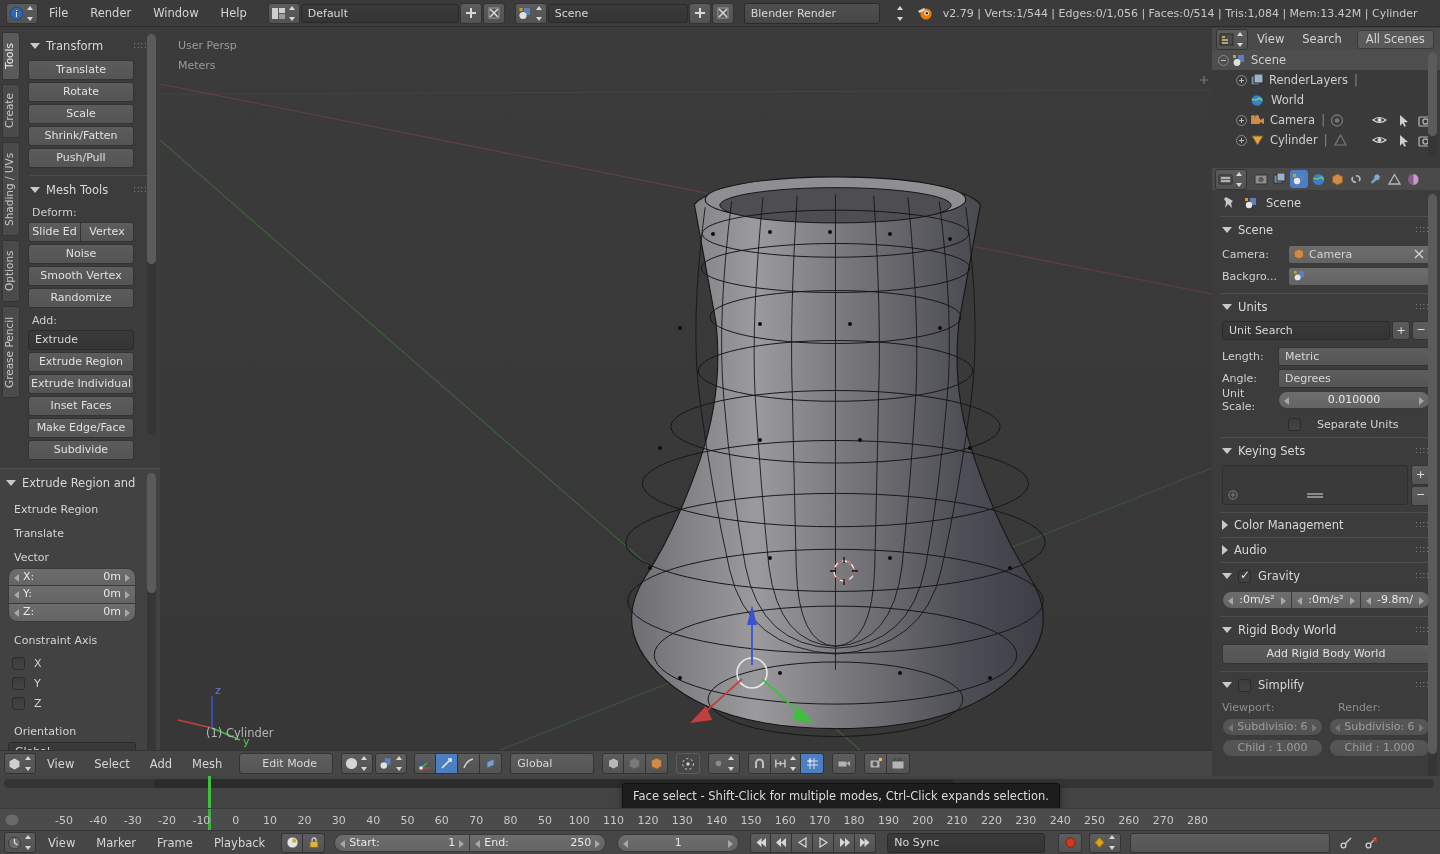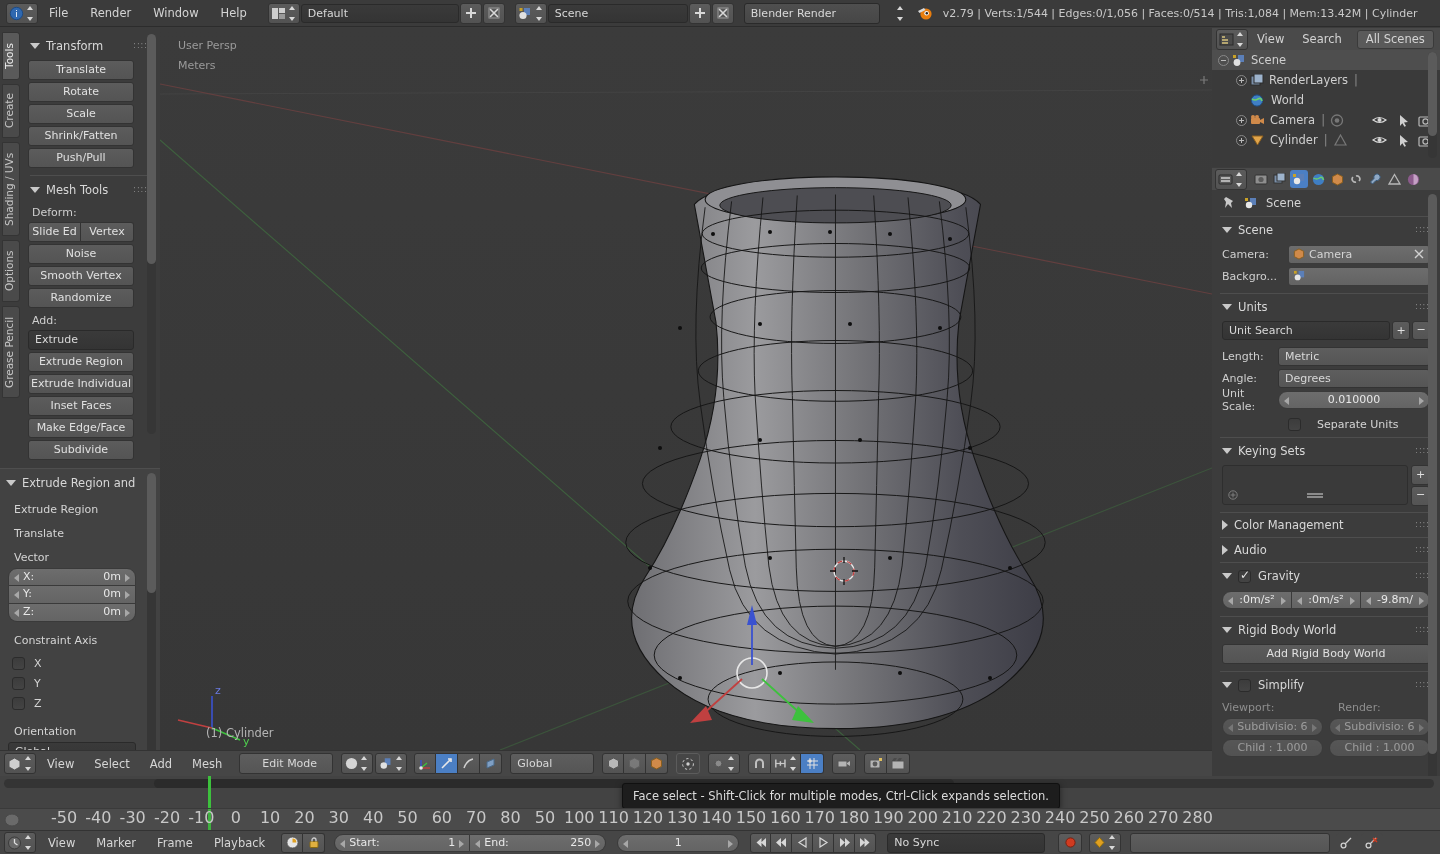--- a/index.html
+++ b/index.html
@@ -116,7 +116,7 @@
   
   #timeline { position:absolute; left:0; top:776px; width:1440px; height:54px; background:#434343; overflow:hidden; }
   #tlRuler { position:absolute; left:0; bottom:0; width:1440px; height:22px; background:#4b4b4b; border-top:1px solid #3a3a3a; }
-  .tick { position:absolute; bottom:3px; font-size:16px; color:#c8c8c8; transform:translateX(-50%); }
+  .tick { position:absolute; bottom:3px; font-size:11px; color:#c8c8c8; transform:translateX(-50%); }
   #tlScrollTrack { position:absolute; left:4px; top:3px; height:9px; border-radius:5px; background:#343434; }
   #tooltip { position:absolute; background:#1d1d1d; border:1px solid #101010; border-radius:3px; color:#dcdcdc;
              font-size:11.5px; padding:5px 10px; box-shadow:0 2px 6px rgba(0,0,0,.5); }

